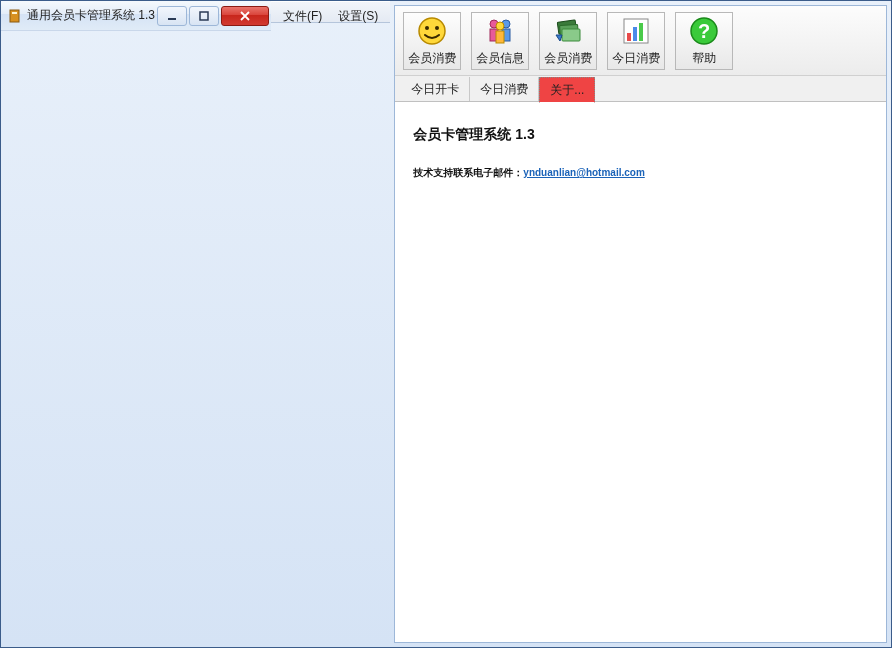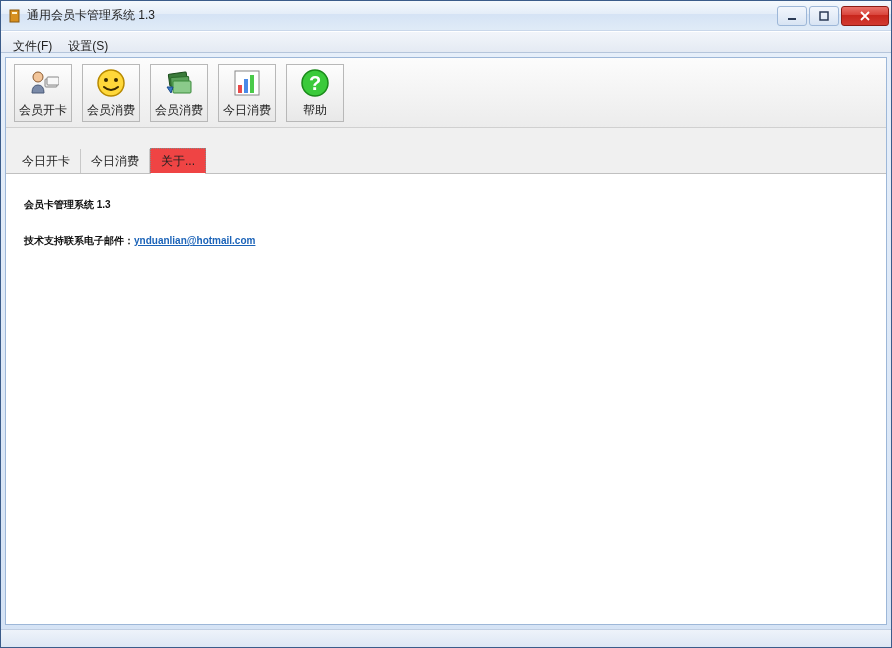--- a/index.html
+++ b/index.html
@@ -17,7 +17,7 @@
     background: linear-gradient(to bottom, #e8f0fa 0%, #d5e3f5 100%);
     border: 1px solid #3b5c8a;
     display: flex;
-    flex-direction: column;
+    flex-direction: row;
   }
   .titlebar {
     height: 30px;

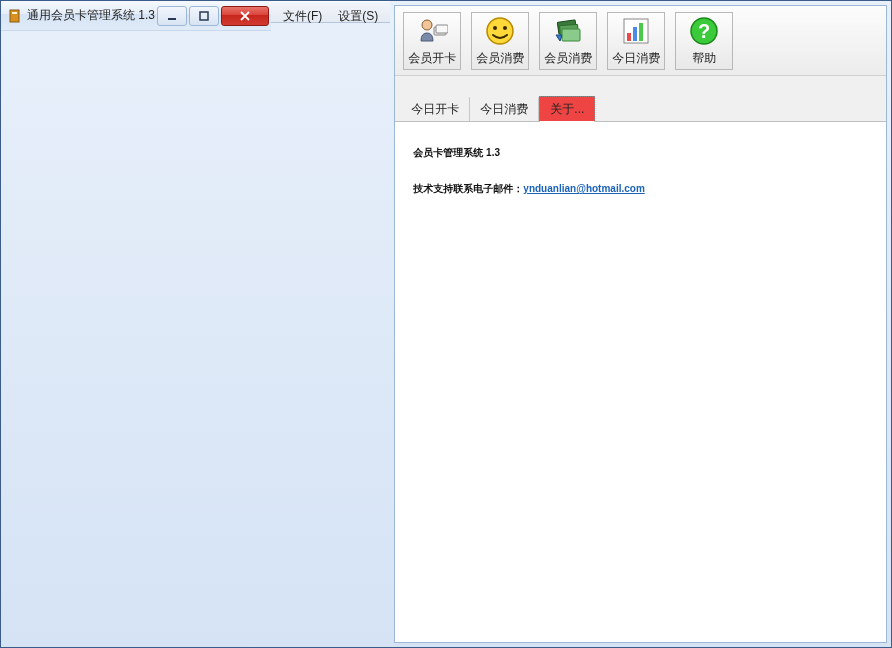--- a/index.html
+++ b/index.html
@@ -154,17 +154,6 @@
   <div class="client">
     <div class="toolbar">
 
-      <div class="tbtn">
-        <span class="tbtn-icon">
-          <svg width="32" height="32" viewBox="0 0 32 32">
-            <circle cx="11" cy="10" r="5" fill="#f2c59a" stroke="#8a5a30"></circle>
-            <path d="M5 26 Q5 18 11 18 Q17 18 17 26 Z" fill="#7a8aa8" stroke="#4a5a78"></path>
-            <rect x="18" y="12" width="12" height="8" rx="1" fill="#e8e8e8" stroke="#888"></rect>
-            <rect x="20" y="10" width="12" height="8" rx="1" fill="#f8f8f8" stroke="#888"></rect>
-          </svg>
-        </span>
-        <span class="tbtn-label">会员开卡</span>
-      </div>
 
       <div class="tbtn">
         <span class="tbtn-icon">

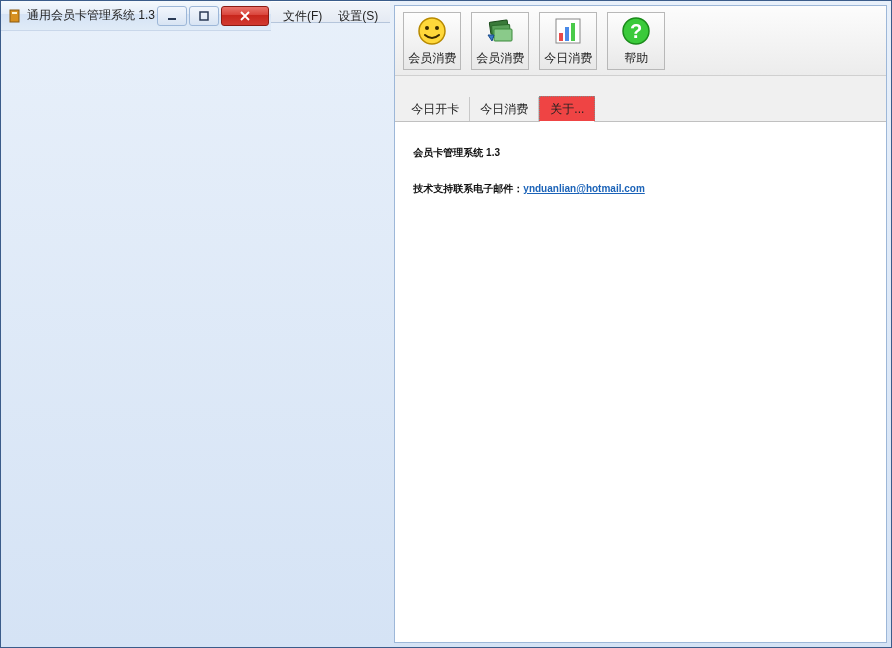--- a/index.html
+++ b/index.html
@@ -167,6 +167,19 @@
         <span class="tbtn-label">会员消费</span>
       </div>
 
+      <div class="tbtn">
+        <span class="tbtn-icon">
+          <svg width="32" height="32" viewBox="0 0 32 32">
+            <circle cx="10" cy="9" r="4" fill="#e85a9a" stroke="#a02a5a"></circle>
+            <rect x="6" y="14" width="8" height="12" fill="#e85a9a" stroke="#a02a5a"></rect>
+            <circle cx="22" cy="9" r="4" fill="#5a9ae8" stroke="#2a5aa0"></circle>
+            <rect x="18" y="14" width="8" height="12" fill="#5a9ae8" stroke="#2a5aa0"></rect>
+            <circle cx="16" cy="11" r="4" fill="#ffd83a" stroke="#b88a00"></circle>
+            <rect x="12" y="16" width="8" height="12" fill="#ffb83a" stroke="#b88a00"></rect>
+          </svg>
+        </span>
+        <span class="tbtn-label">会员信息</span>
+      </div>
 
       <div class="tbtn">
         <span class="tbtn-icon">

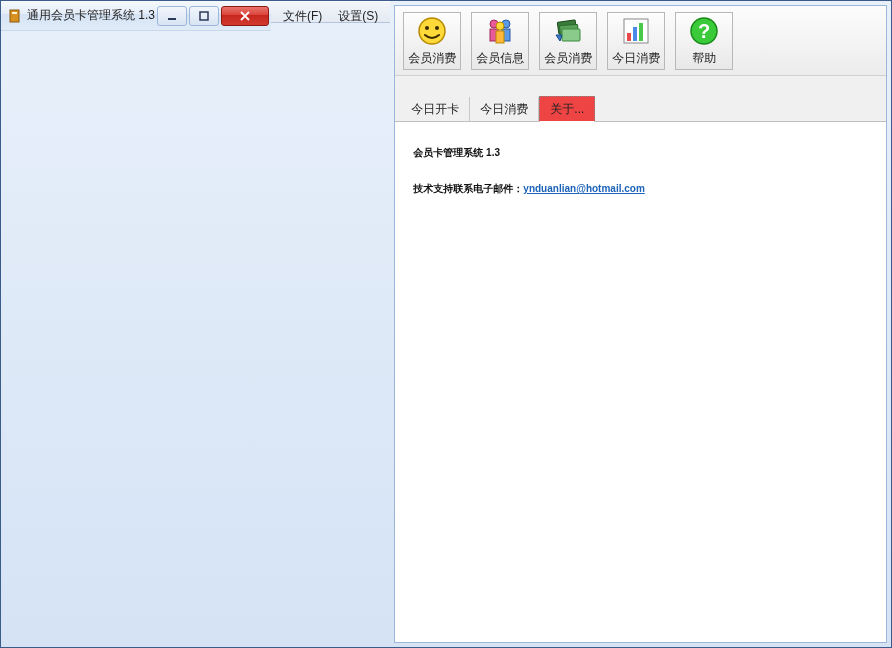--- a/index.html
+++ b/index.html
@@ -81,9 +81,8 @@
   .tabs {
     height: 26px;
     background: #f0f0f0;
-    display: flex; align-items: flex-end; padding: 0 6px;
+    display: flex; align-items: center; padding: 0 6px;
     border-bottom: 1px solid #c0c0c0;
-    margin-top: 20px;
   }
   .tab {
     padding: 4px 10px 3px 10px;

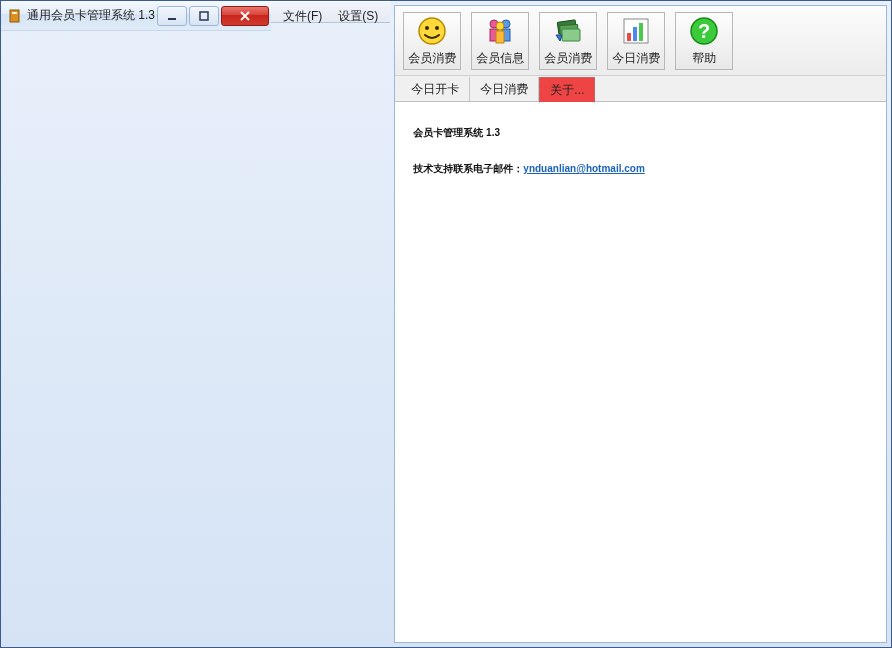--- a/index.html
+++ b/index.html
@@ -104,7 +104,7 @@
     background: #fff;
     padding: 24px 18px;
   }
-  .about-title { font-size: 10px; font-weight: bold; color: #111; margin-bottom: 22px; }
+  .about-title { font-size: 14px; font-weight: bold; color: #111; margin-bottom: 22px; }
   .about-line { font-size: 10px; font-weight: bold; color: #111; }
   .about-line a { color: #1b63b8; text-decoration: underline; font-weight: bold; }
 

